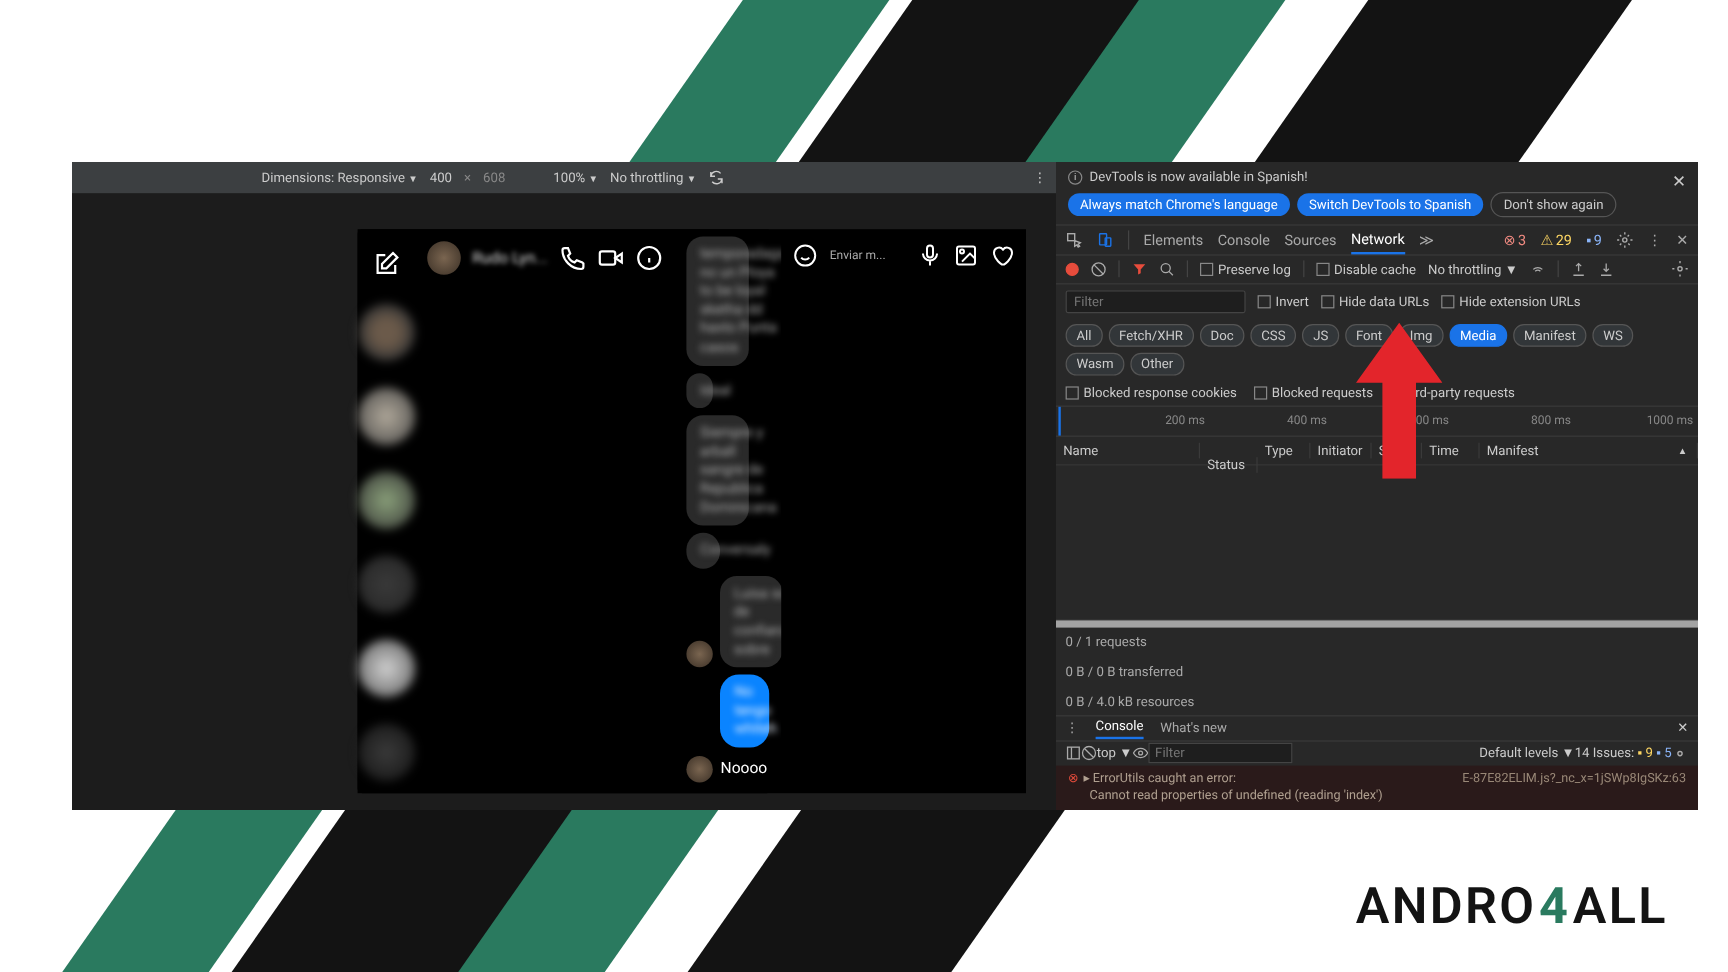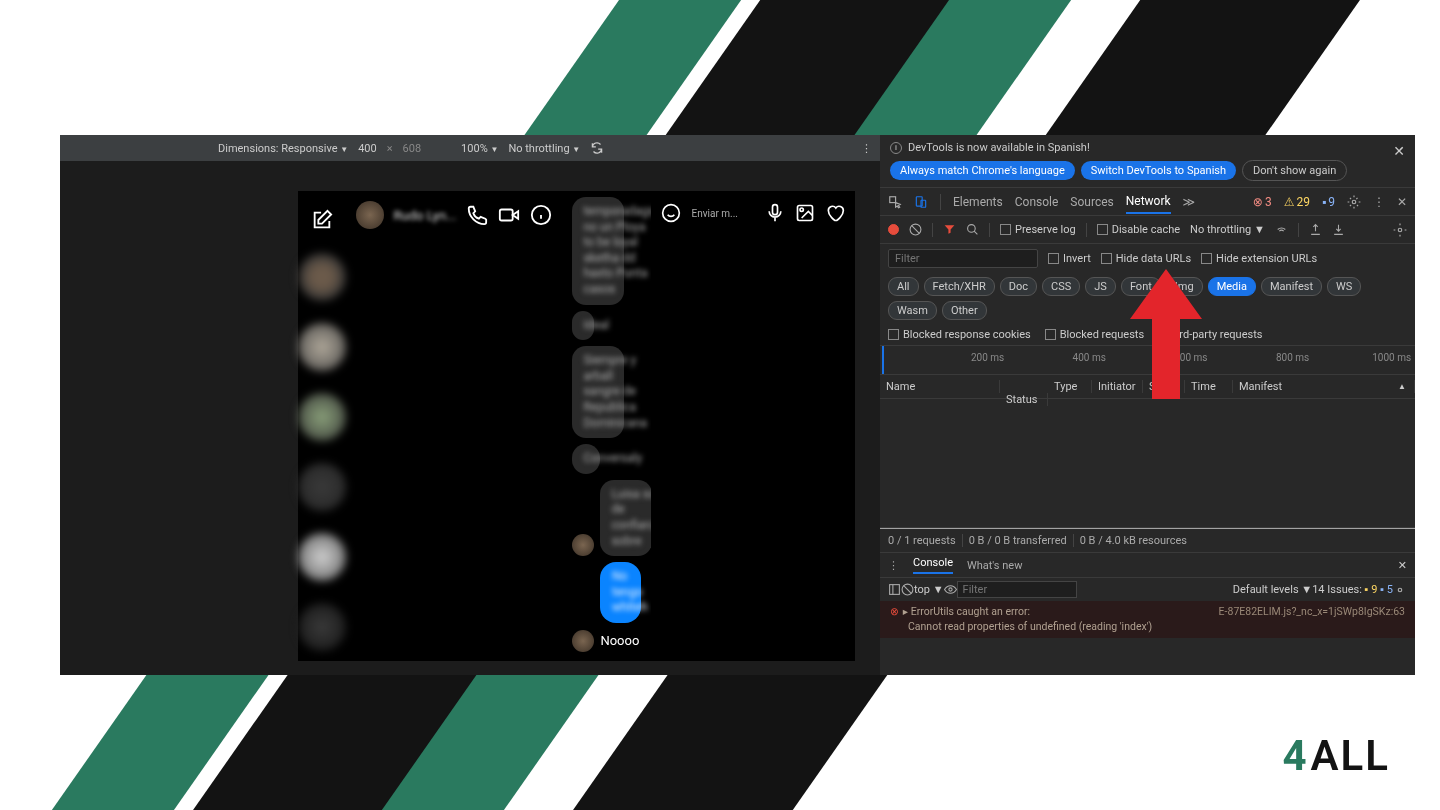--- a/index.html
+++ b/index.html
@@ -111,7 +111,7 @@
 .net-body { height: 128px; background: #282828; }
 .sort-caret { font-size: 8px; }
 
-.status-bar { padding: 5px 8px; font-size: 11px; color: #aaa; display: flex; gap: 6px; border-top: 1px solid #a3a3a3; }
+.status-bar { padding: 5px 8px; font-size: 11px; color: #aaa; display: flex; gap: 6px; border-top: 6px solid #a3a3a3; flex-direction: column; }
 
 .console-tabs { height: 25px; display: flex; align-items: center; padding: 0 8px; gap: 14px; border-top: 1px solid #3a3a3a; font-size: 11px; position: relative; }
 .console-tab { color: #aaa; }

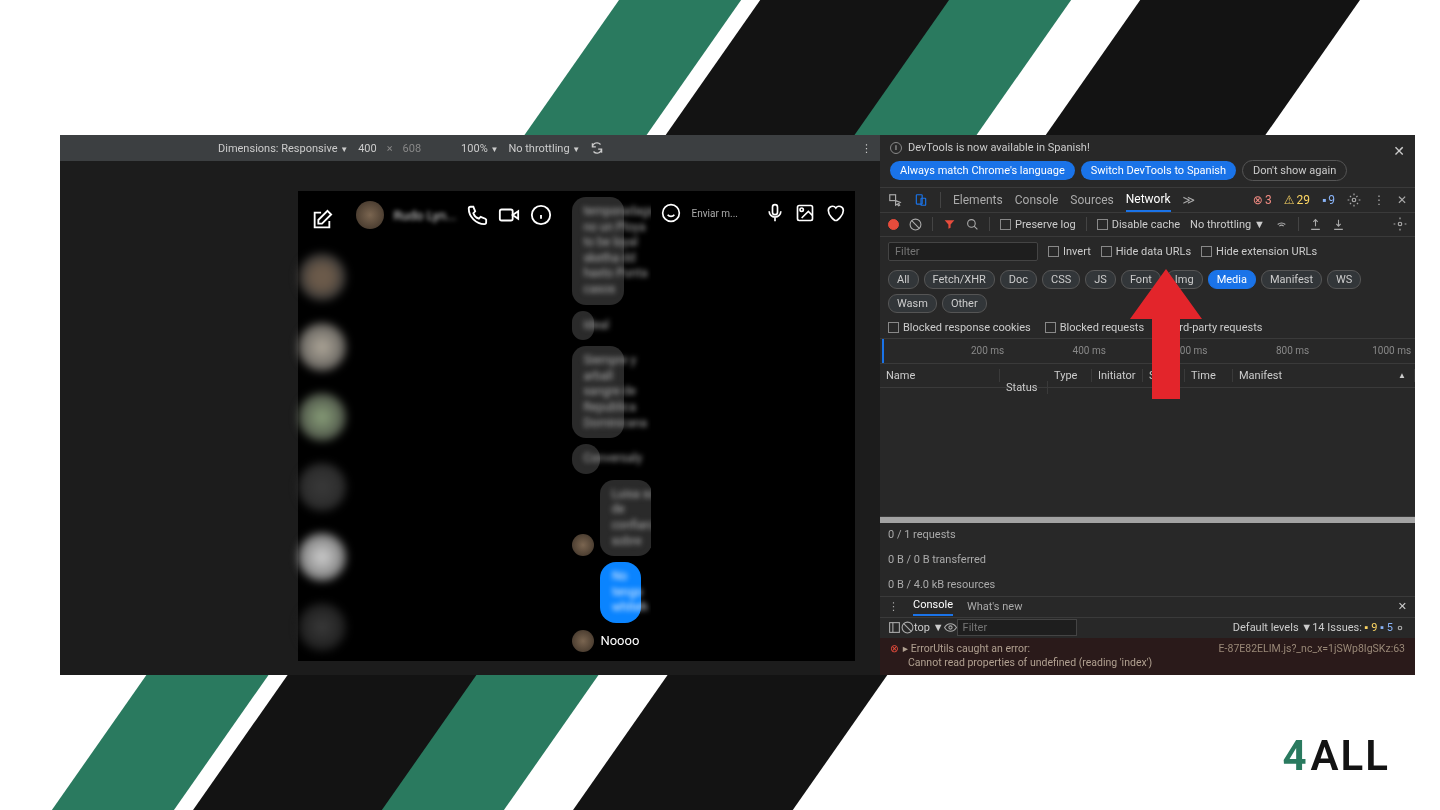--- a/index.html
+++ b/index.html
@@ -501,6 +501,7 @@
 </div>
 
 <div class="brand">
+  <span>ANDRO</span>
     <span class="four">4</span>
     <span>ALL</span>
 </div>

